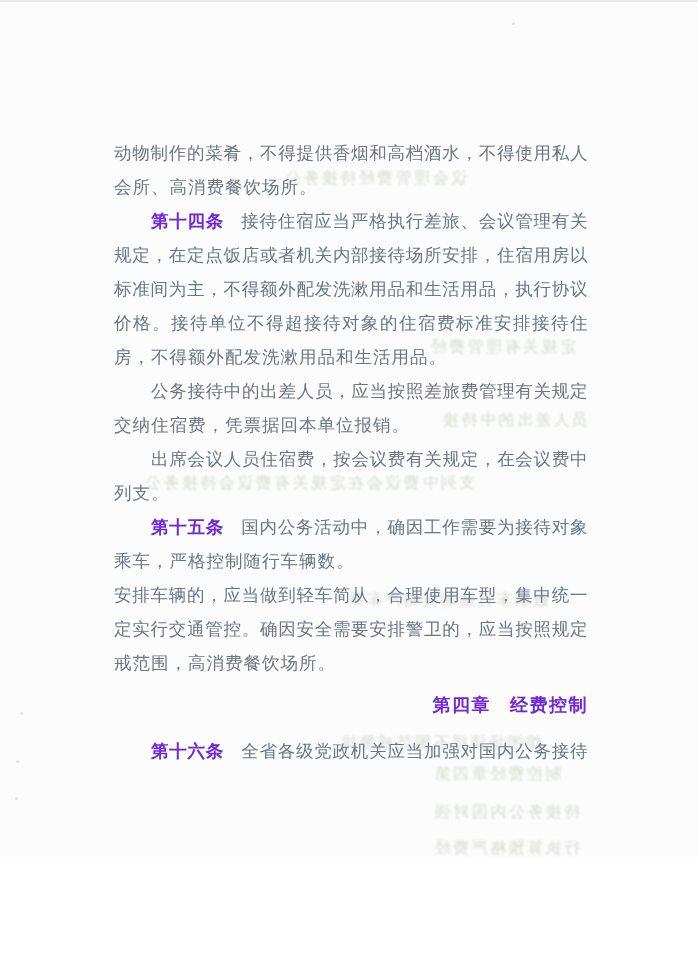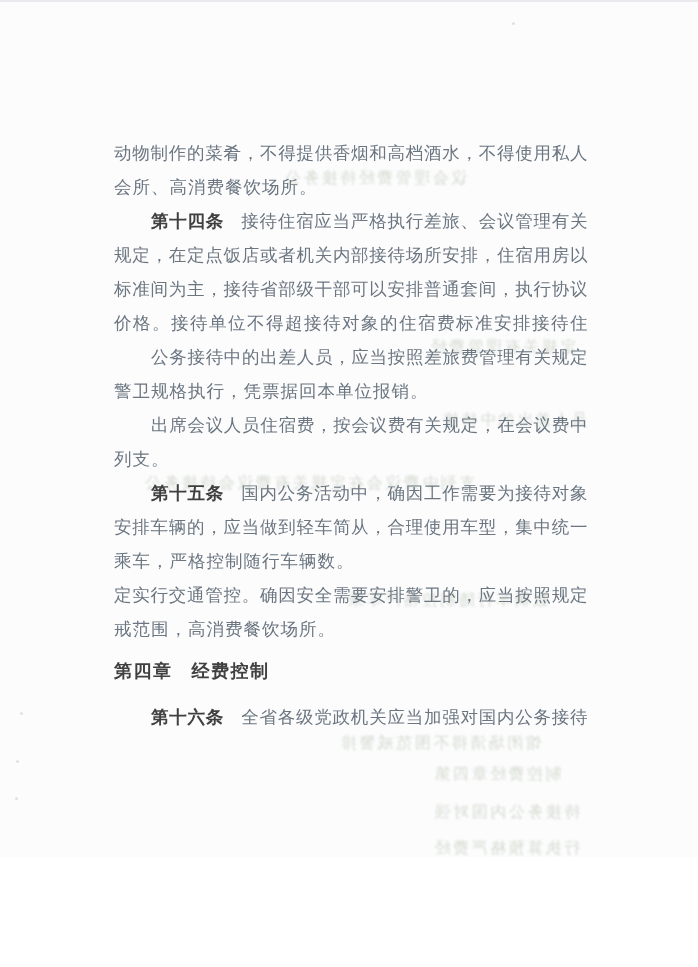--- a/index.html
+++ b/index.html
@@ -33,7 +33,7 @@
   }
   .indent{padding-left:37px;}
   .line b,.heading{
-    font-weight:bold;color:#404040;
+    font-weight:bold;color:#6d28d9;
   }
   .sp{display:inline-block;width:17px;}
   .heading{

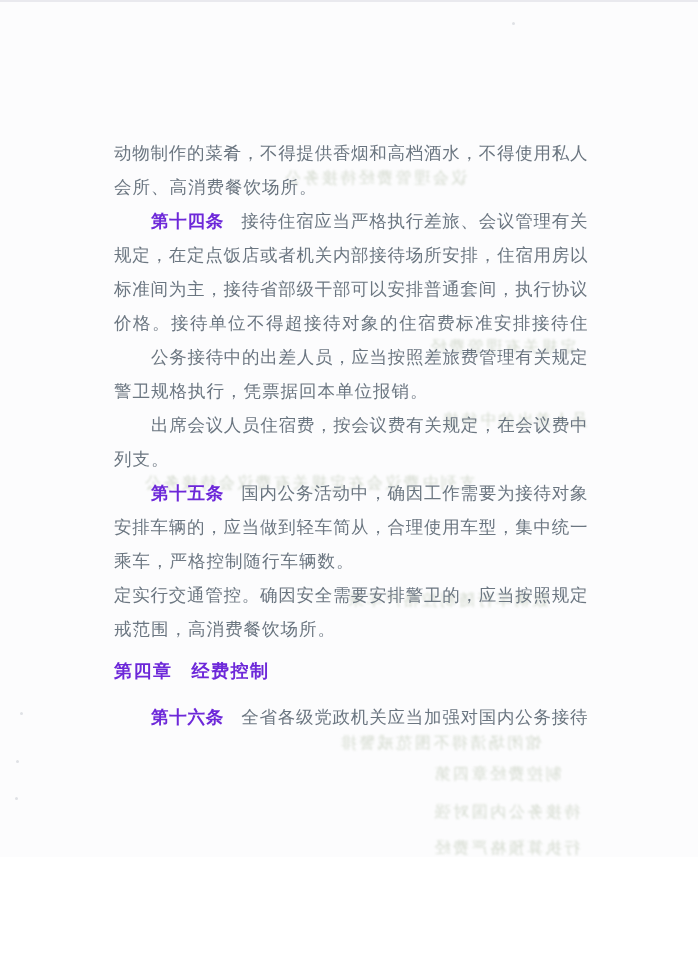--- a/index.html
+++ b/index.html
@@ -90,7 +90,7 @@
 
     <div class="line fill indent"><b>第十四条</b><span class="sp"></span><span>接待住宿应当严格执行差旅、会议管理有关</span></div>
     <div class="line fill"><span>规定，在定点饭店或者机关内部接待场所安排，住宿用房以</span></div>
-    <div class="line fill"><span>标准间为主，接待省部级干部可以安排普通套间，执行协议</span></div>
+    <div class="line fill"><span>标准间为主，不得额外配发洗漱用品和生活用品，执行协议</span></div>
     <div class="line fill"><span>价格。接待单位不得超接待对象的住宿费标准安排接待住</span></div>
 
     <div class="line fill indent"><span>公务接待中的出差人员，应当按照差旅费管理有关规定</span></div>

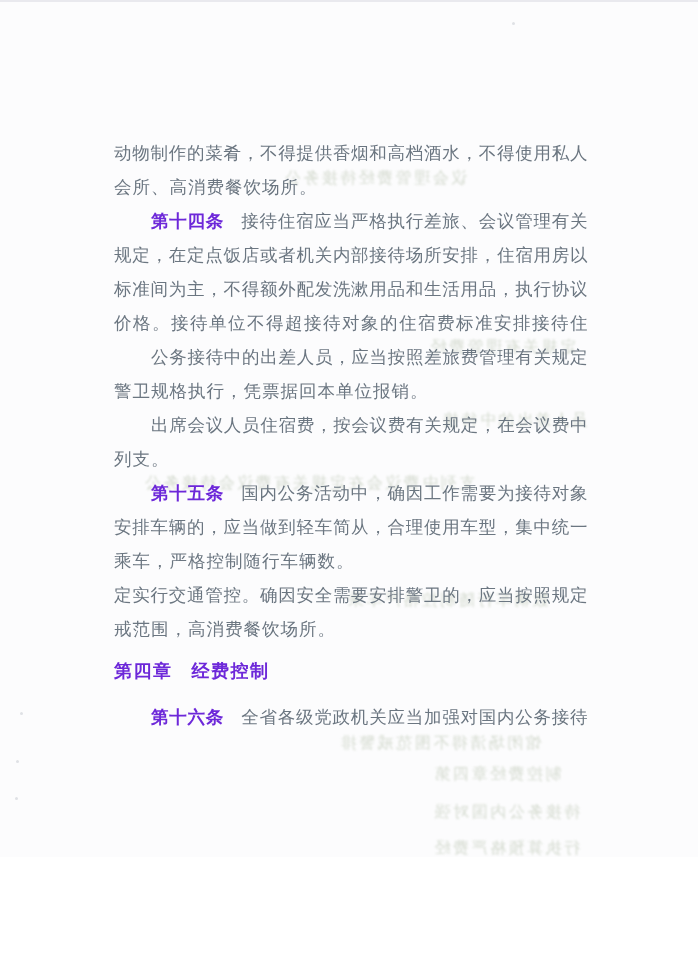--- a/index.html
+++ b/index.html
@@ -92,6 +92,7 @@
     <div class="line fill"><span>规定，在定点饭店或者机关内部接待场所安排，住宿用房以</span></div>
     <div class="line fill"><span>标准间为主，不得额外配发洗漱用品和生活用品，执行协议</span></div>
     <div class="line fill"><span>价格。接待单位不得超接待对象的住宿费标准安排接待住</span></div>
+    <div class="line"><span>房，不得额外配发洗漱用品和生活用品。</span></div>
 
     <div class="line fill indent"><span>公务接待中的出差人员，应当按照差旅费管理有关规定</span></div>
     <div class="line"><span>警卫规格执行，凭票据回本单位报销。</span></div>

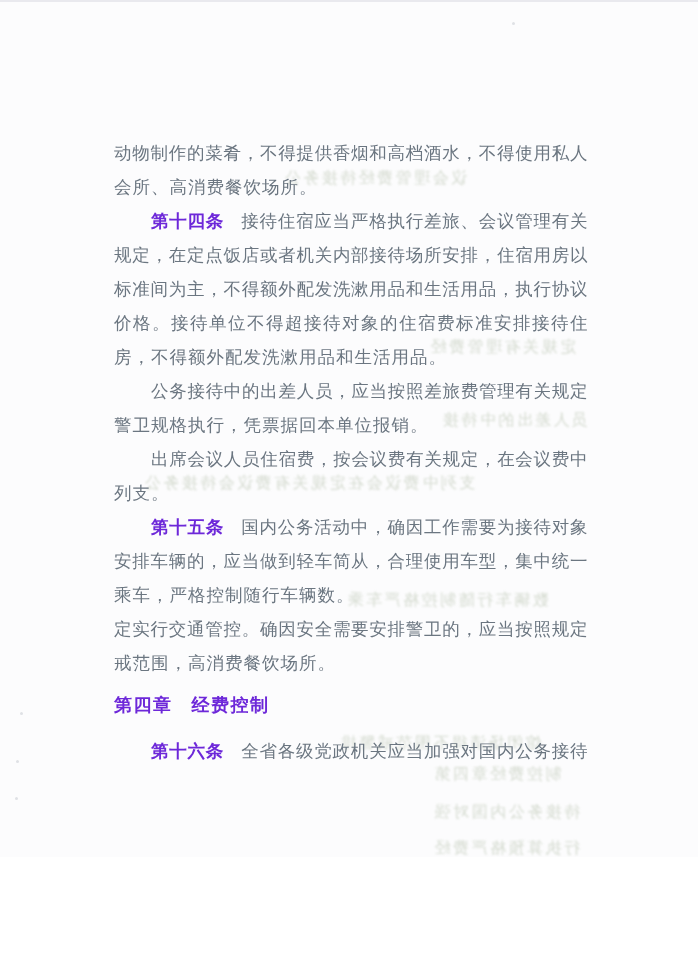--- a/index.html
+++ b/index.html
@@ -95,7 +95,7 @@
     <div class="line"><span>房，不得额外配发洗漱用品和生活用品。</span></div>
 
     <div class="line fill indent"><span>公务接待中的出差人员，应当按照差旅费管理有关规定</span></div>
-    <div class="line"><span>警卫规格执行，凭票据回本单位报销。</span></div>
+    <div class="line"><span>交纳住宿费，凭票据回本单位报销。</span></div>
 
     <div class="line fill indent"><span>出席会议人员住宿费，按会议费有关规定，在会议费中</span></div>
     <div class="line"><span>列支。</span></div>

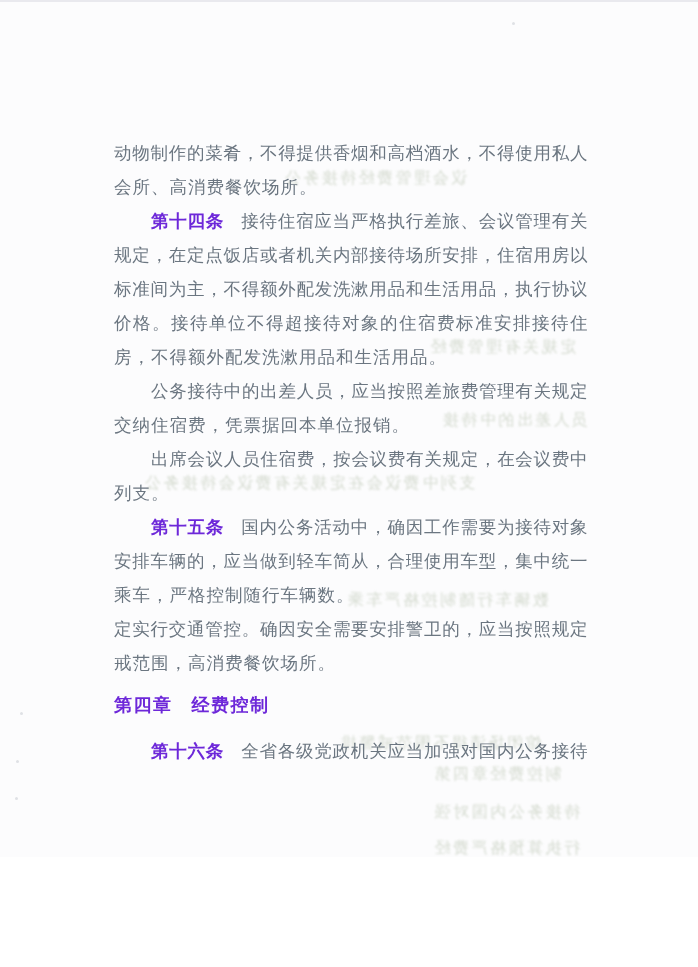--- a/index.html
+++ b/index.html
@@ -101,8 +101,8 @@
     <div class="line"><span>列支。</span></div>
 
     <div class="line fill indent"><b>第十五条</b><span class="sp"></span><span>国内公务活动中，确因工作需要为接待对象</span></div>
+    <div class="line"><span>乘车，严格控制随行车辆数。</span></div>
     <div class="line fill"><span>安排车辆的，应当做到轻车简从，合理使用车型，集中统一</span></div>
-    <div class="line"><span>乘车，严格控制随行车辆数。</span></div>
 
     <div class="line fill"><span>定实行交通管控。确因安全需要安排警卫的，应当按照规定</span></div>
     <div class="line"><span>戒范围，高消费餐饮场所。</span></div>

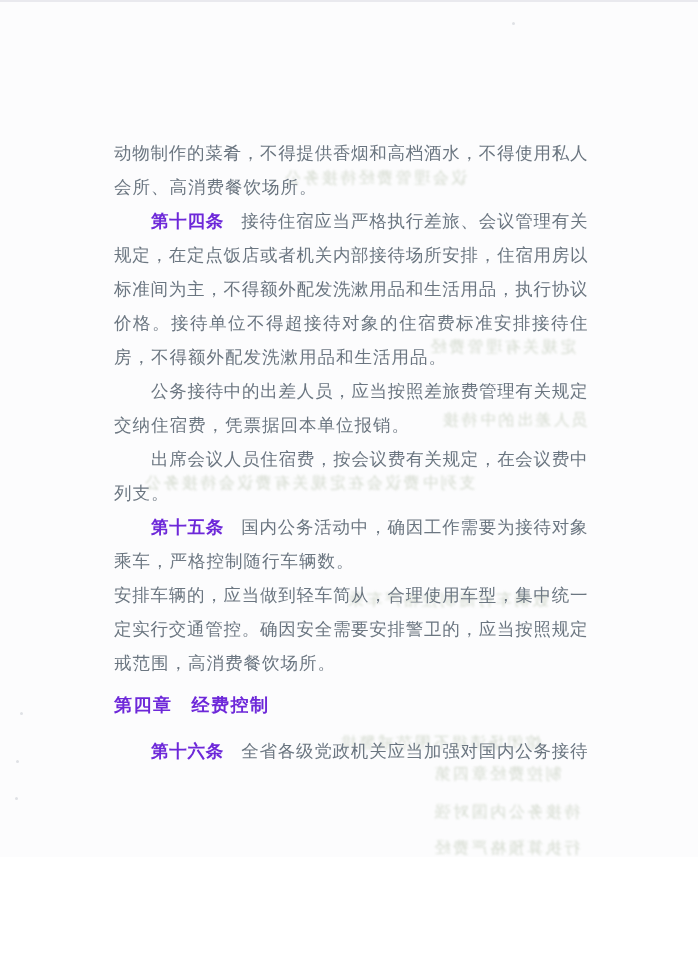--- a/index.html
+++ b/index.html
@@ -39,7 +39,7 @@
   .heading{
     height:34px;line-height:34px;
     margin:8px 0 12px;
-    text-align:left;
+    text-align:right;
     font-size:18px;
     letter-spacing:1.5px;
   }

